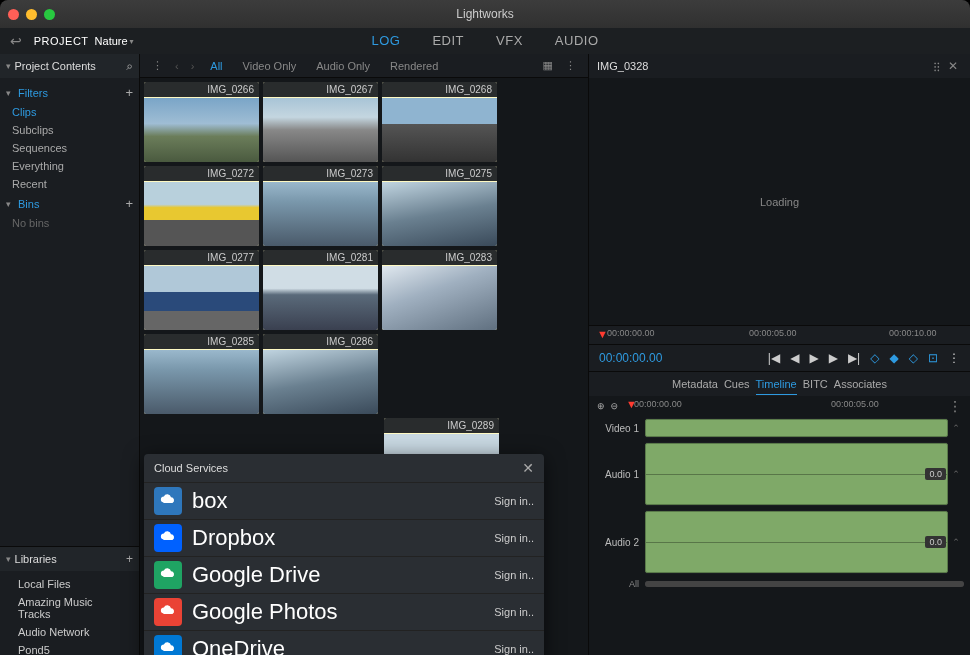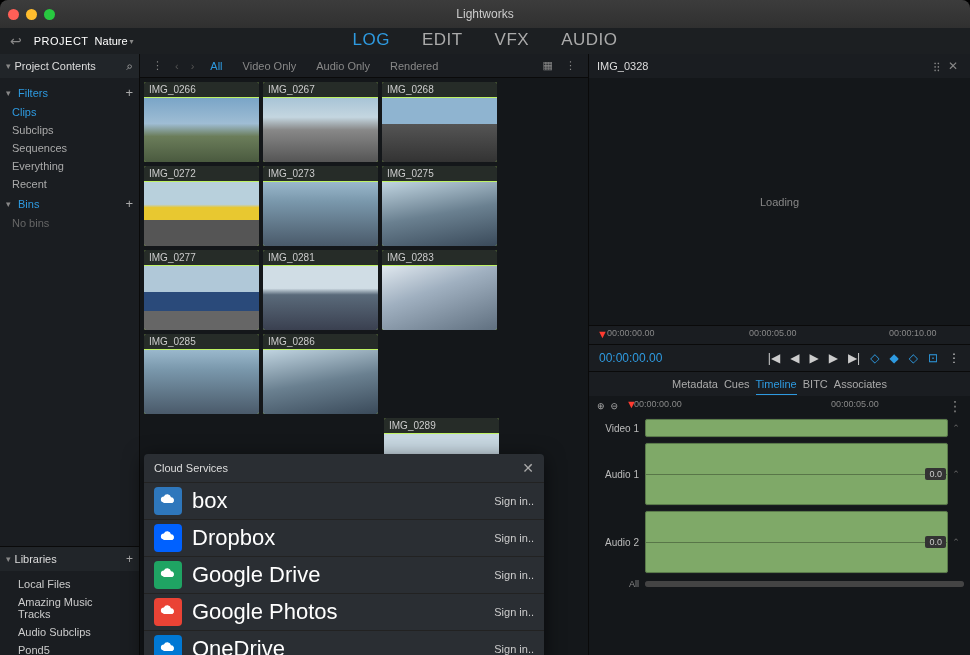--- a/index.html
+++ b/index.html
@@ -19,7 +19,7 @@
 .proj-name { color: #fff; font-size: 11px; margin-left: 6px; }
 .proj-caret { color: #888; font-size: 8px; margin-left: 2px; }
 .modes { position: absolute; left: 50%; transform: translateX(-50%); display: flex; gap: 24px; }
-.mode { color: #aaa; font-size: 17px; padding: 6px 4px; cursor: pointer; letter-spacing: 0.5px; }
+.mode { color: #aaa; font-size: 13px; padding: 6px 4px; cursor: pointer; letter-spacing: 0.5px; }
 .mode.active { color: #2e9ae0; border-bottom: 2px solid #2e9ae0; }
 
 .main { display: flex; height: 609px; }

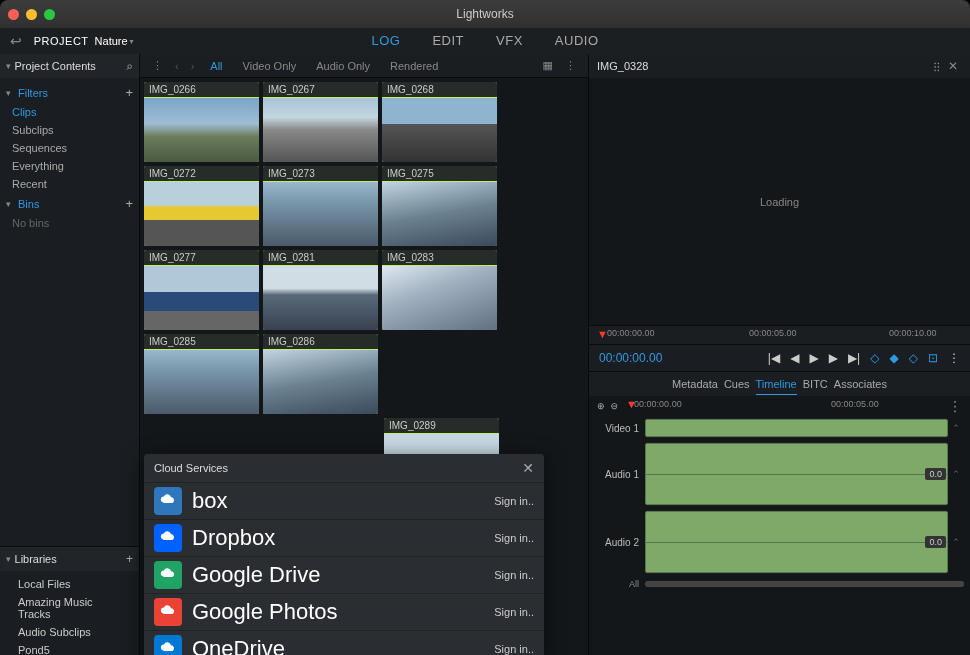--- a/index.html
+++ b/index.html
@@ -52,7 +52,7 @@
 
 .grid { flex: 1; overflow: hidden; padding: 4px 4px; }
 .row5 { display: flex; gap: 4px; margin-bottom: 4px; }
-.thumb { width: 115px; height: 80px; background: #bef264; border-radius: 2px; position: relative; overflow: hidden; }
+.thumb { width: 115px; height: 80px; background: #fef9c3; border-radius: 2px; position: relative; overflow: hidden; text-align: right; }
 .thumb-lbl { position: absolute; top: 0; left: 0; right: 0; background: rgba(30,33,37,0.95); color: #ccc; font-size: 10px; padding: 2px 5px; }
 .thumb-img { position: absolute; top: 16px; left: 0; right: 0; bottom: 0; }
 

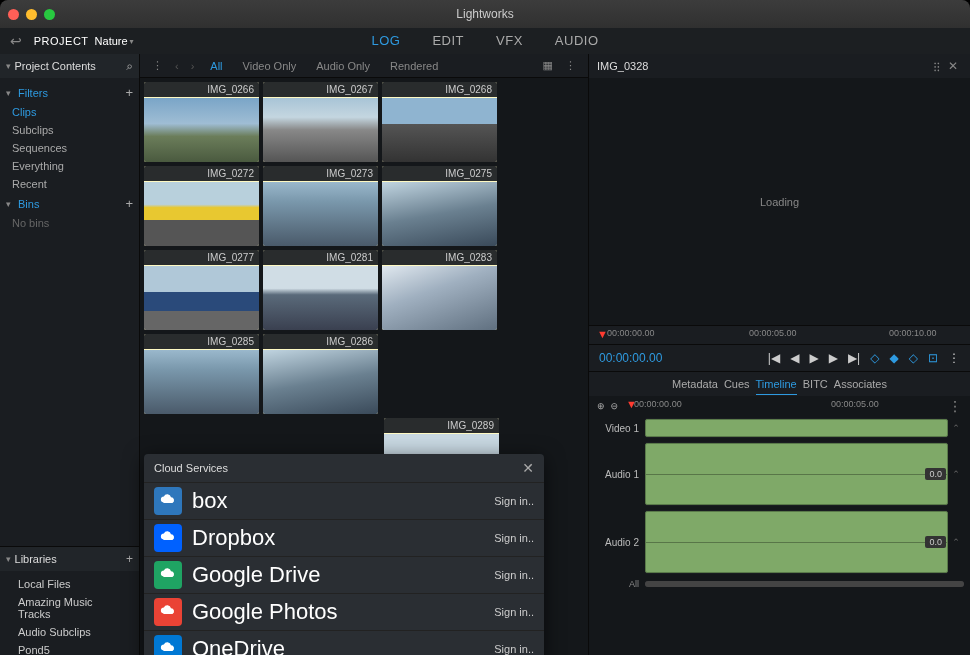--- a/index.html
+++ b/index.html
@@ -178,7 +178,7 @@
       <div class="lib-body">
         <div class="lib-item">Local Files</div>
         <div class="lib-item">Amazing Music Tracks</div>
-        <div class="lib-item">Audio Subclips</div>
+        <div class="lib-item">Audio Network</div>
         <div class="lib-item">Pond5</div>
       </div>
     </div>

